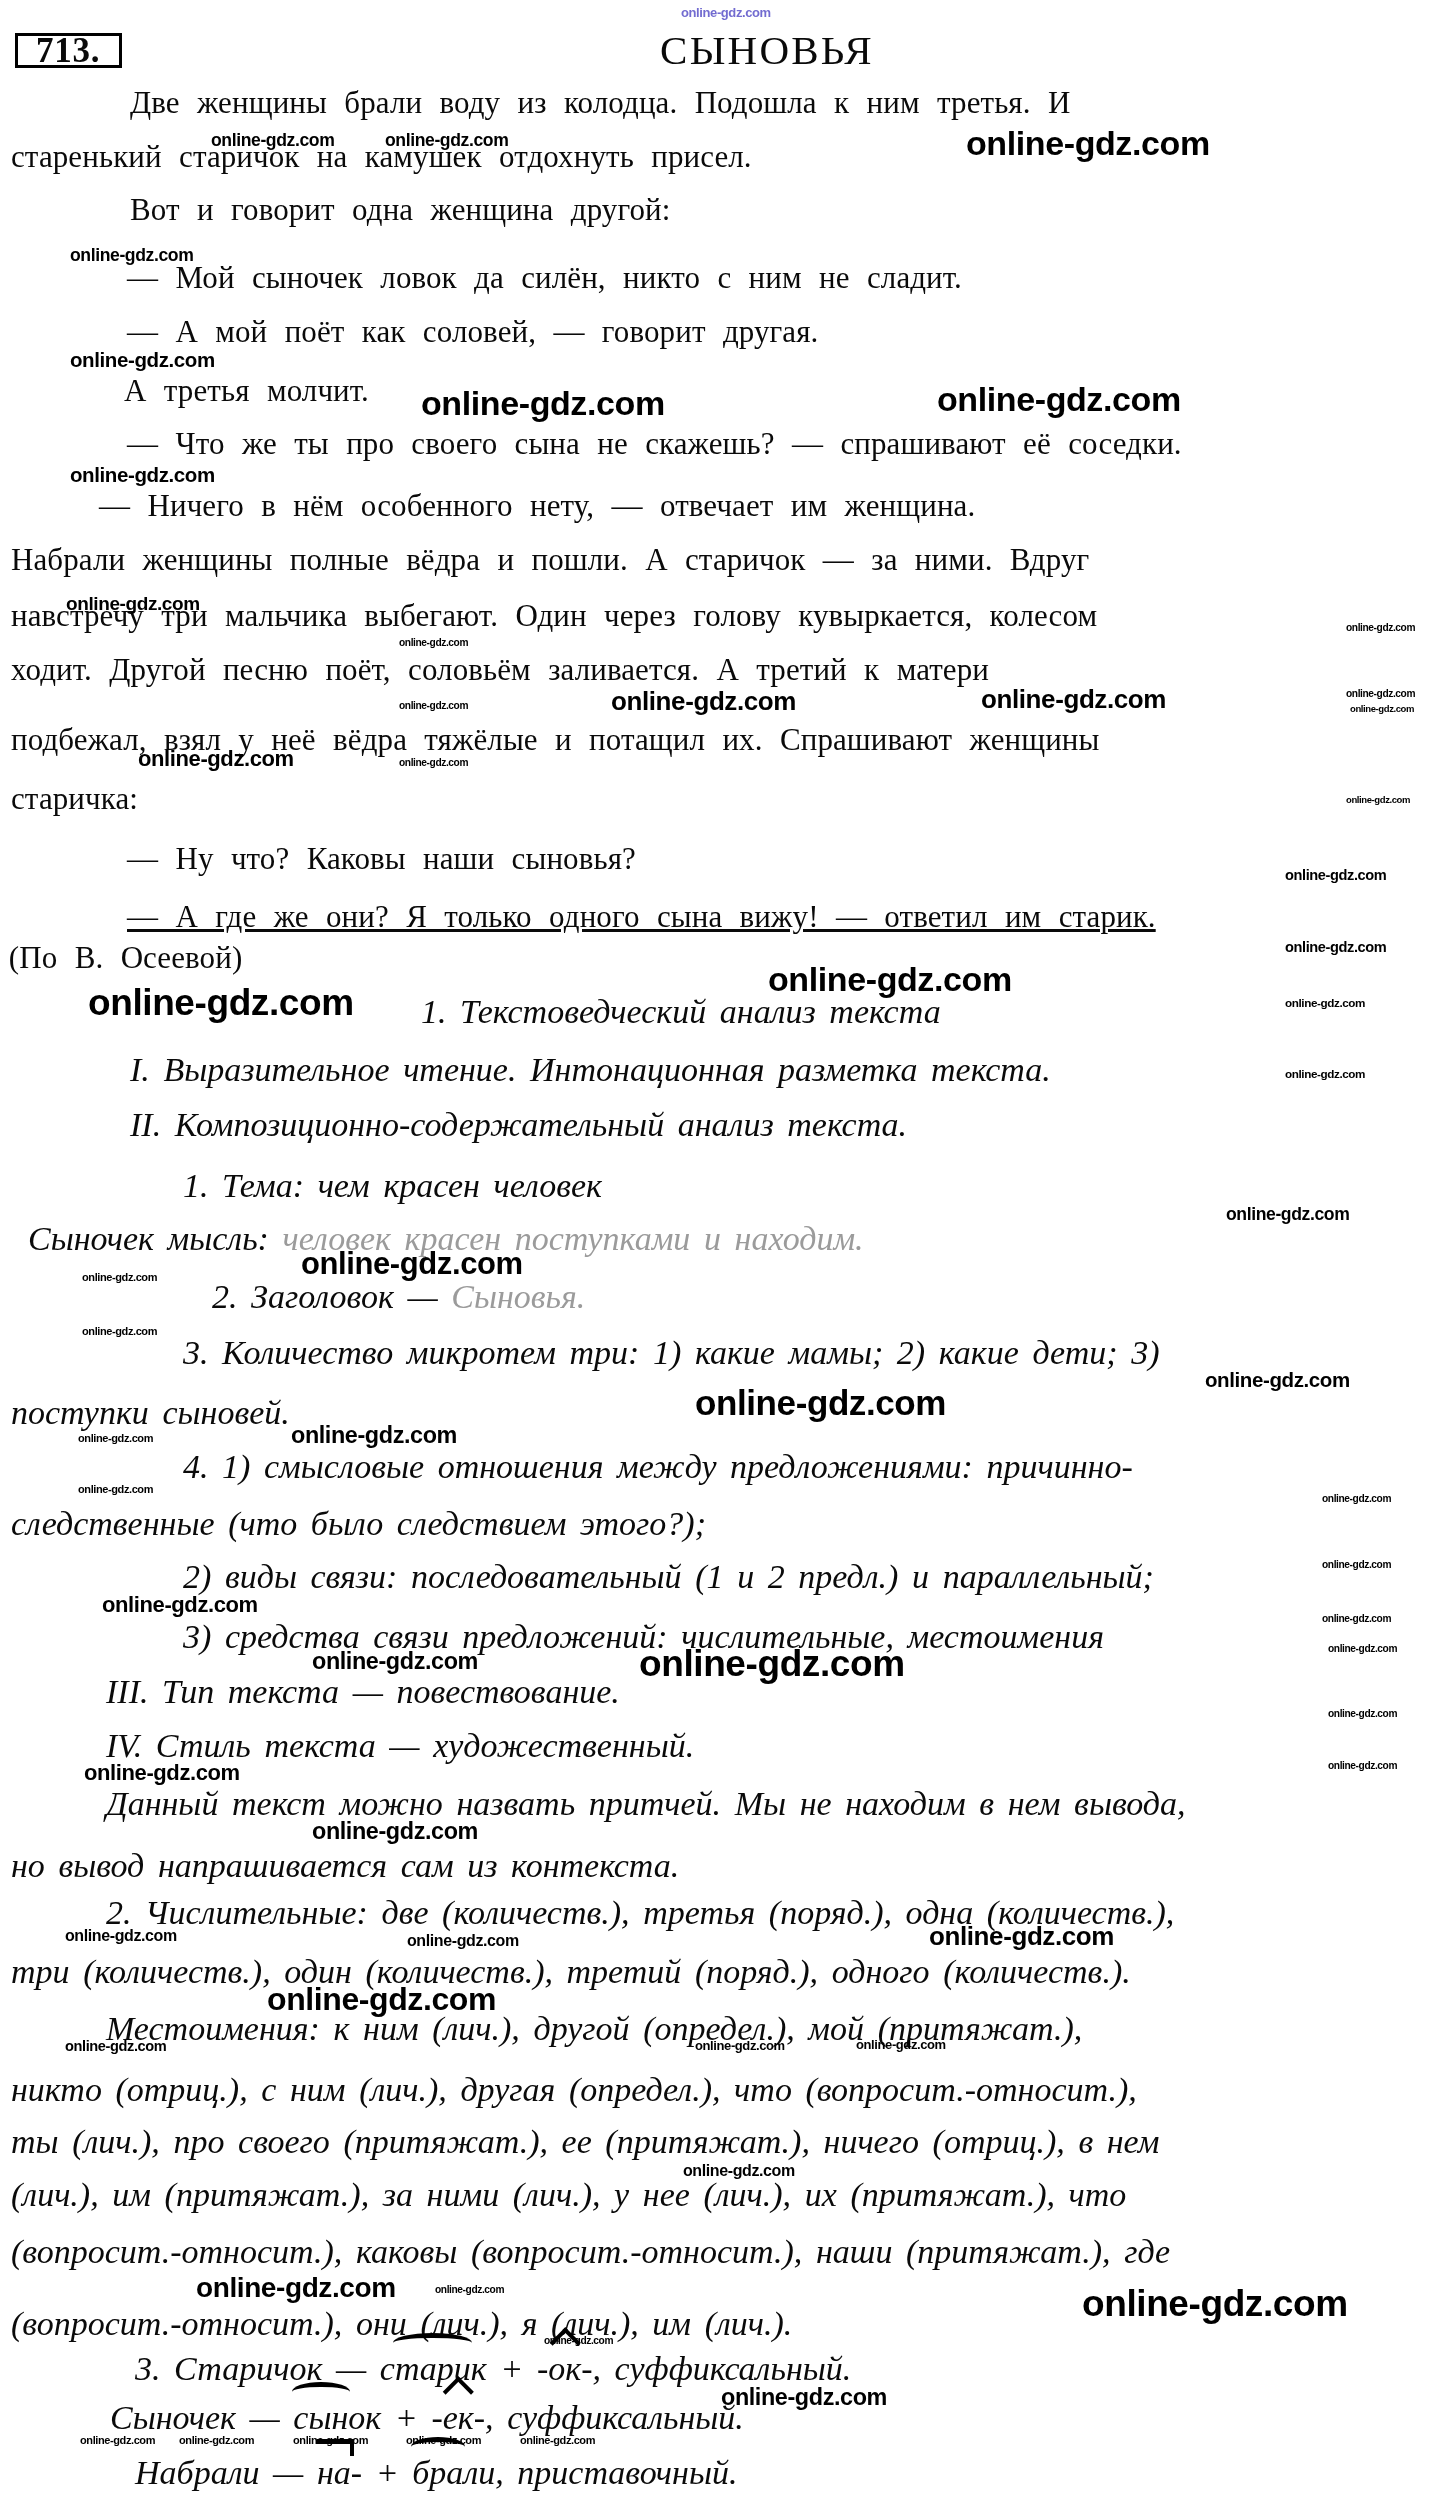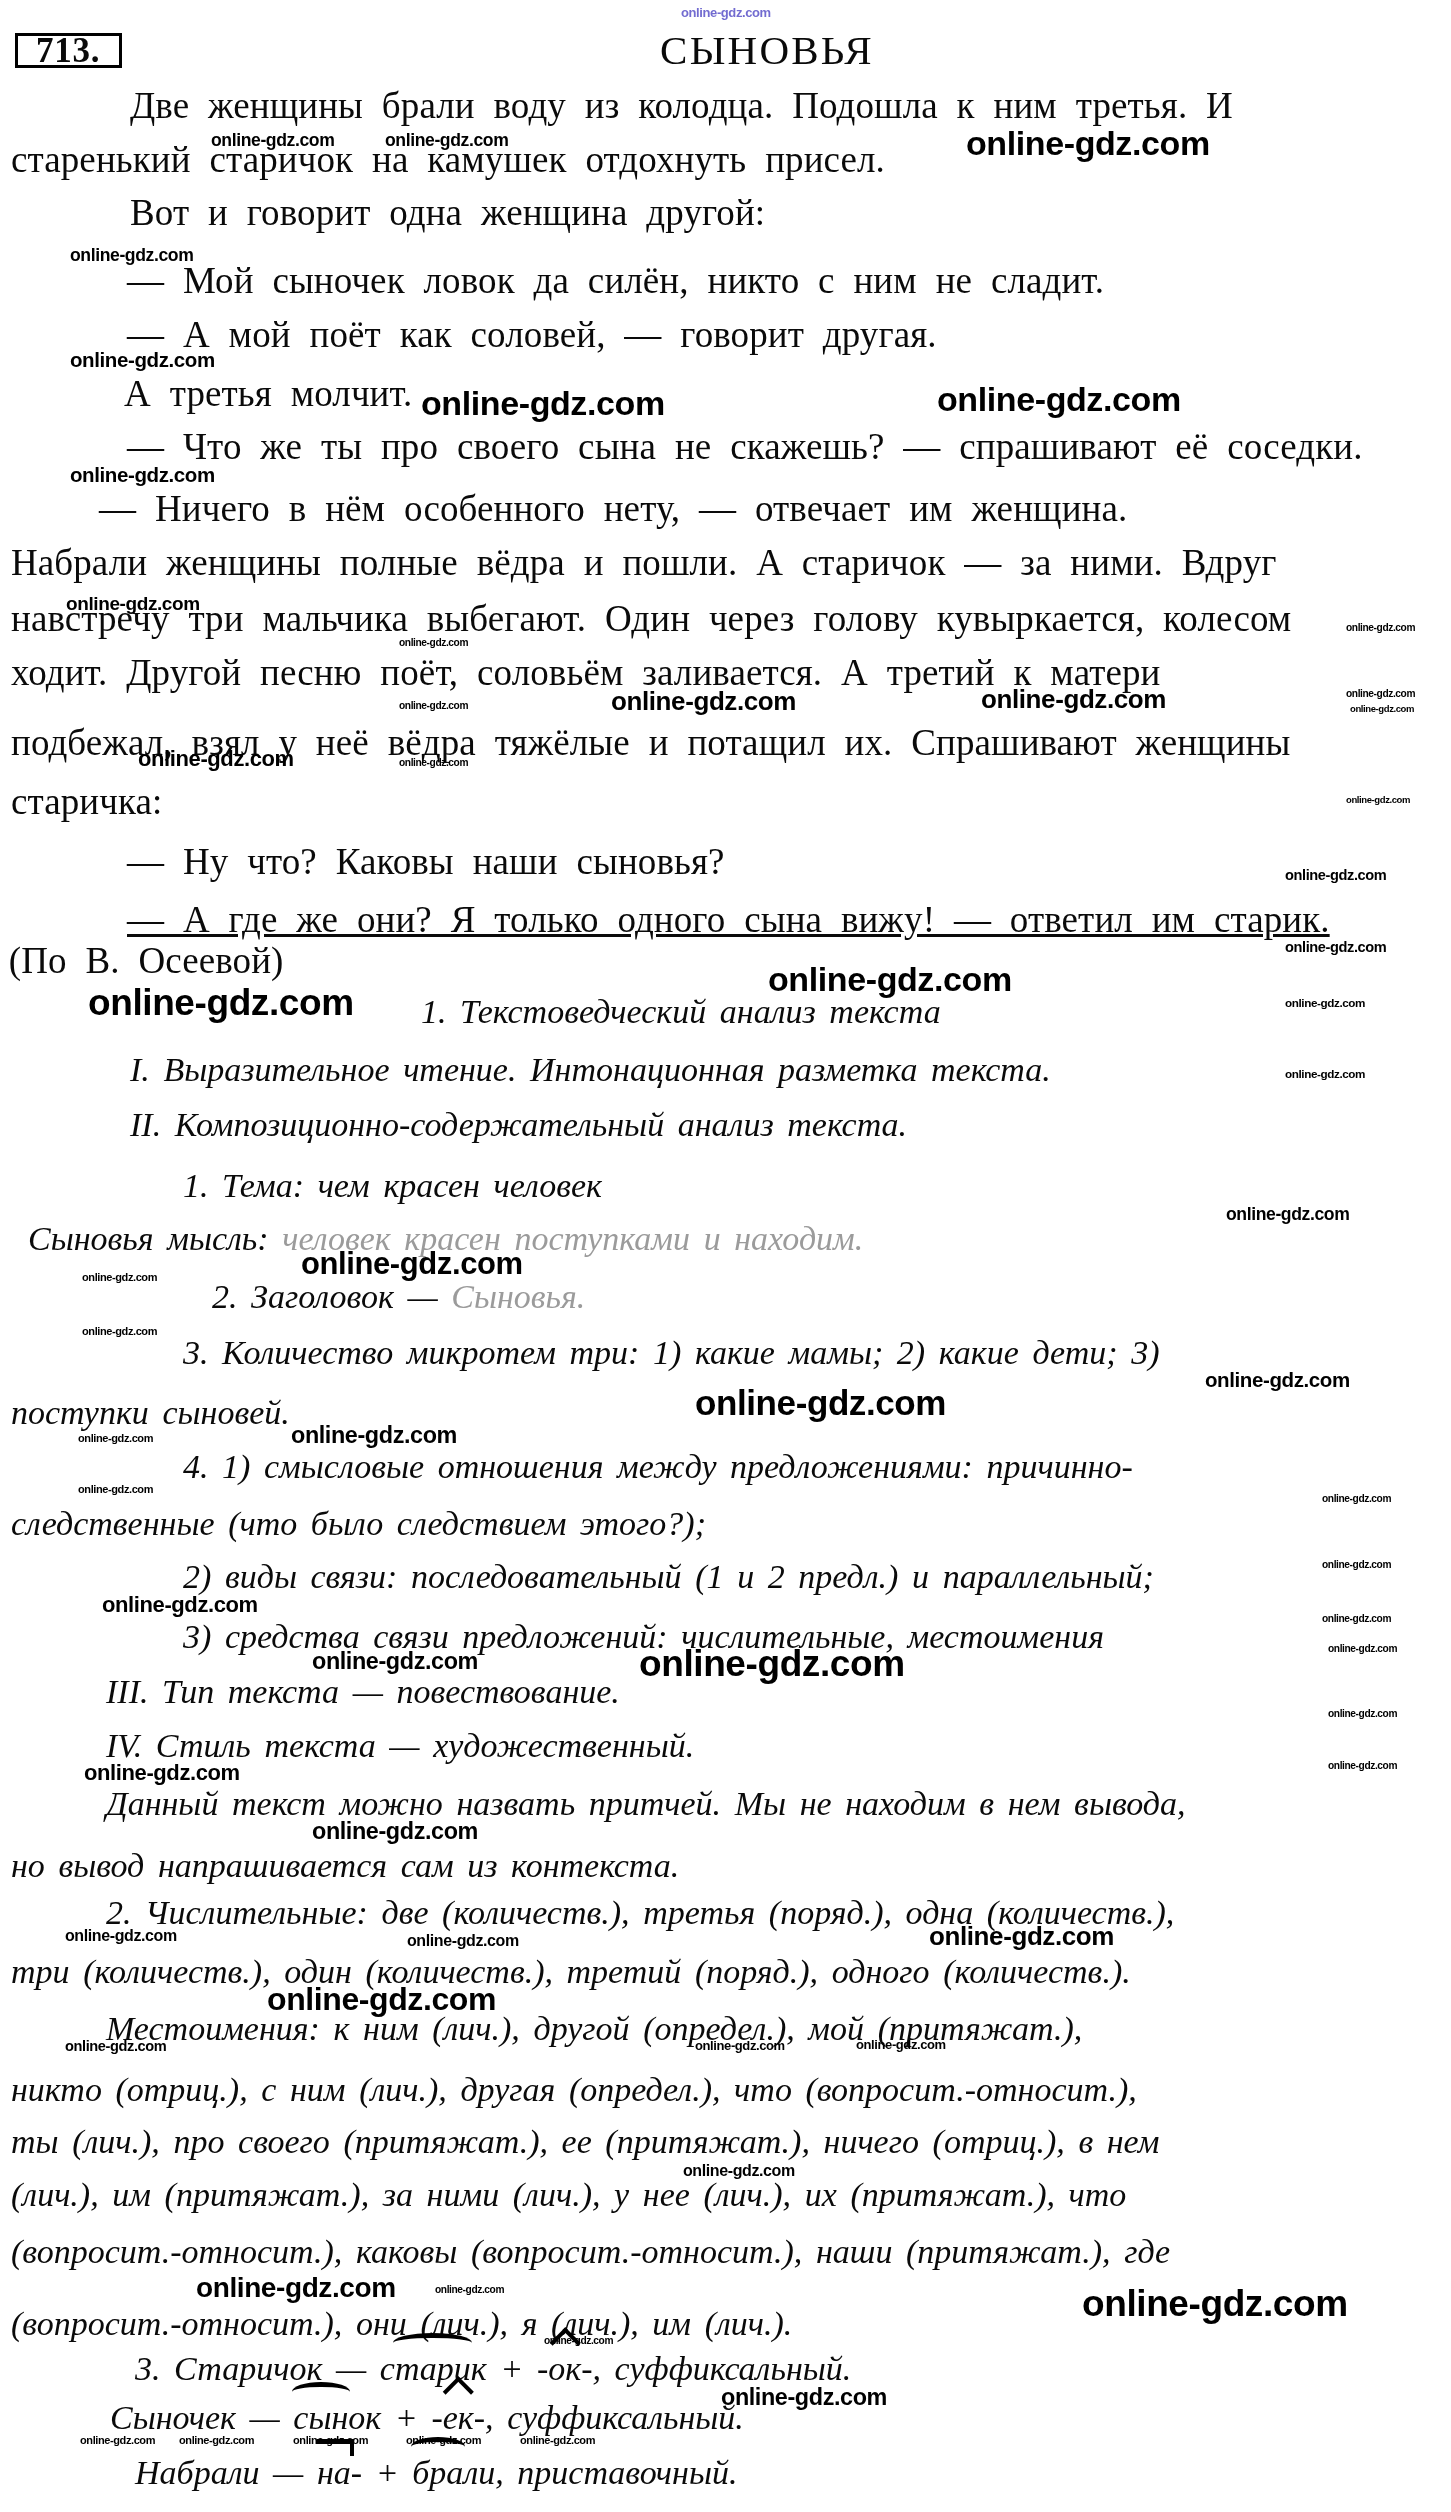--- a/index.html
+++ b/index.html
@@ -17,7 +17,7 @@
     font-size:41px;letter-spacing:2.2px;white-space:nowrap;
   }
   .line{position:absolute;white-space:nowrap;line-height:1.08;}
-  .line.n{font-size:37px;word-spacing:9.5px;letter-spacing:0.1px;}
+  .line.n{font-size:31px;word-spacing:9.5px;letter-spacing:0.1px;}
   .line.i{font-size:34px;font-style:italic;word-spacing:5.1px;}
   .fade{color:#9b9b9b;}
   .wm{

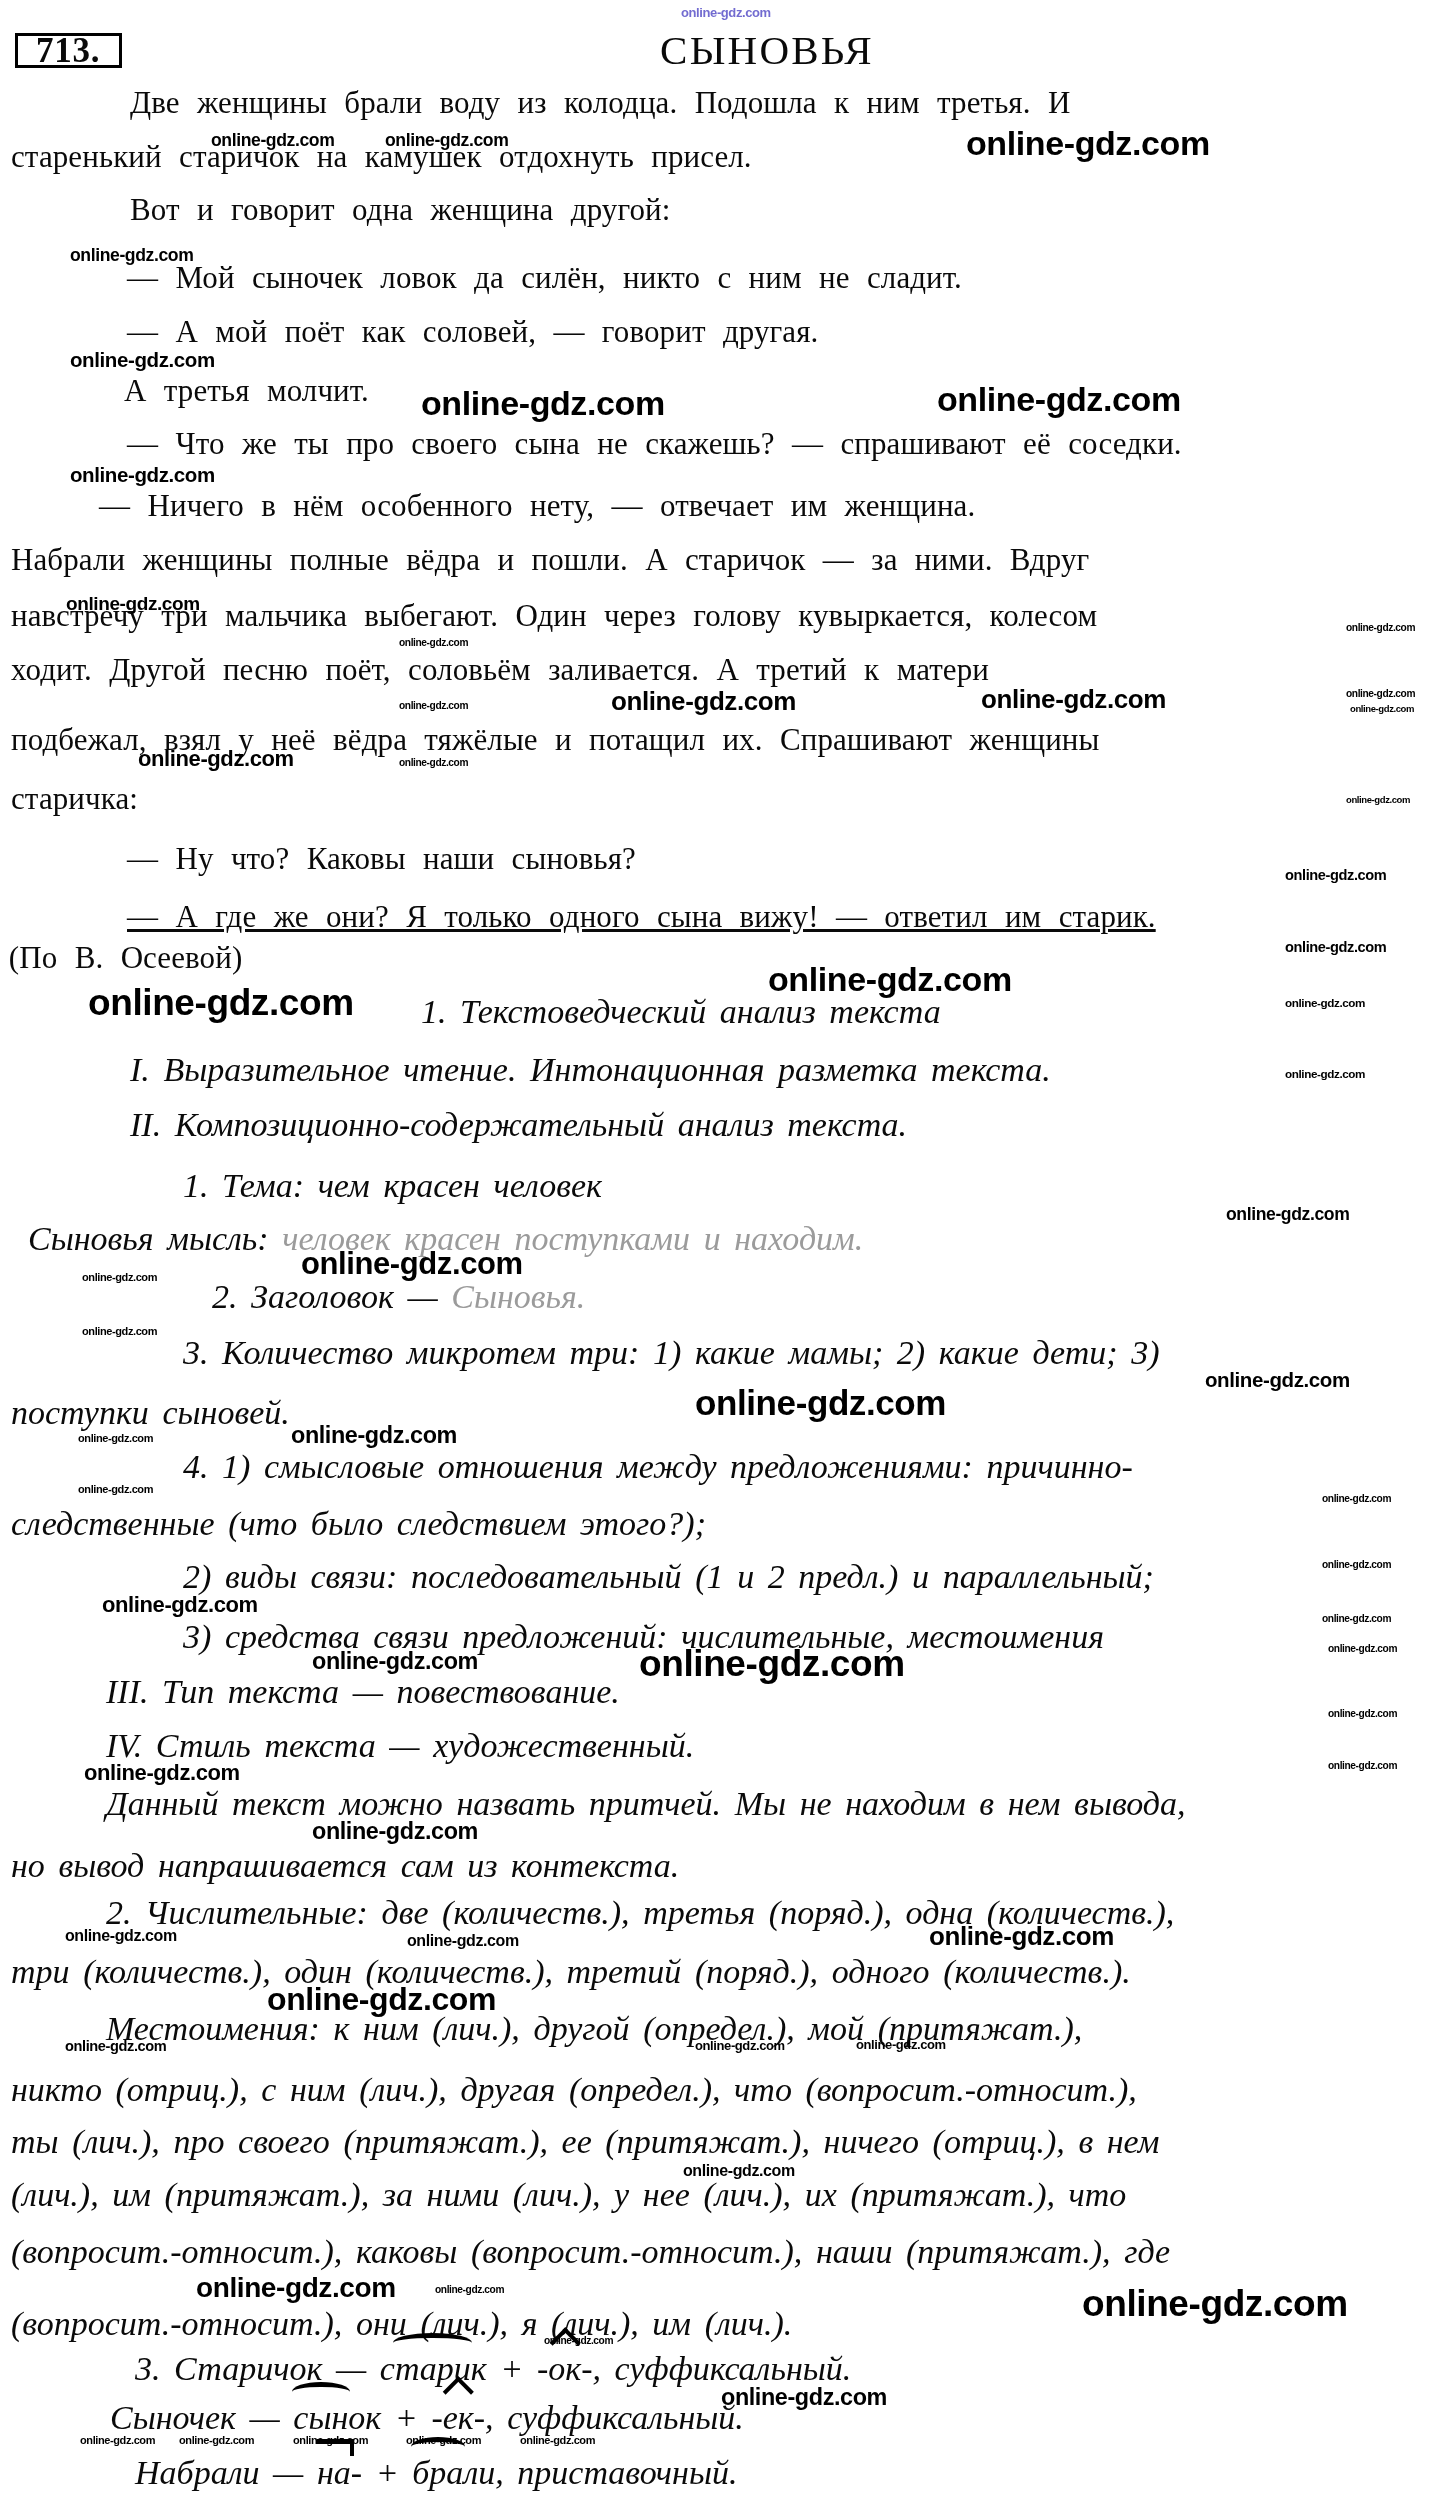--- a/index.html
+++ b/index.html
@@ -70,7 +70,7 @@
     <div class="line i" style="left: 130px; top: 1052px;"><span>I. Выразительное чтение. Интонационная разметка текста.</span></div>
     <div class="line i" style="left: 130px; top: 1107px;"><span>II. Композиционно-содержательный анализ текста.</span></div>
     <div class="line i" style="left: 183px; top: 1168px;"><span>1. Тема: чем красен человек</span></div>
-    <div class="line i" style="left: 28px; top: 1221px;"><span>Сыновья мысль: </span><span class="fade">человек красен поступками и находим.</span></div>
+    <div class="line i" style="left: 28px; top: 1221px;"><span>Сыночек мысль: </span><span class="fade">человек красен поступками и находим.</span></div>
     <div class="line i" style="left: 212px; top: 1279px;"><span>2. Заголовок — </span><span class="fade">Сыновья.</span></div>
     <div class="line i" style="left: 183px; top: 1335px;"><span>3. Количество микротем три: 1) какие мамы; 2) какие дети; 3)</span></div>
     <div class="line i" style="left: 11px; top: 1395px;"><span>поступки сыновей.</span></div>

